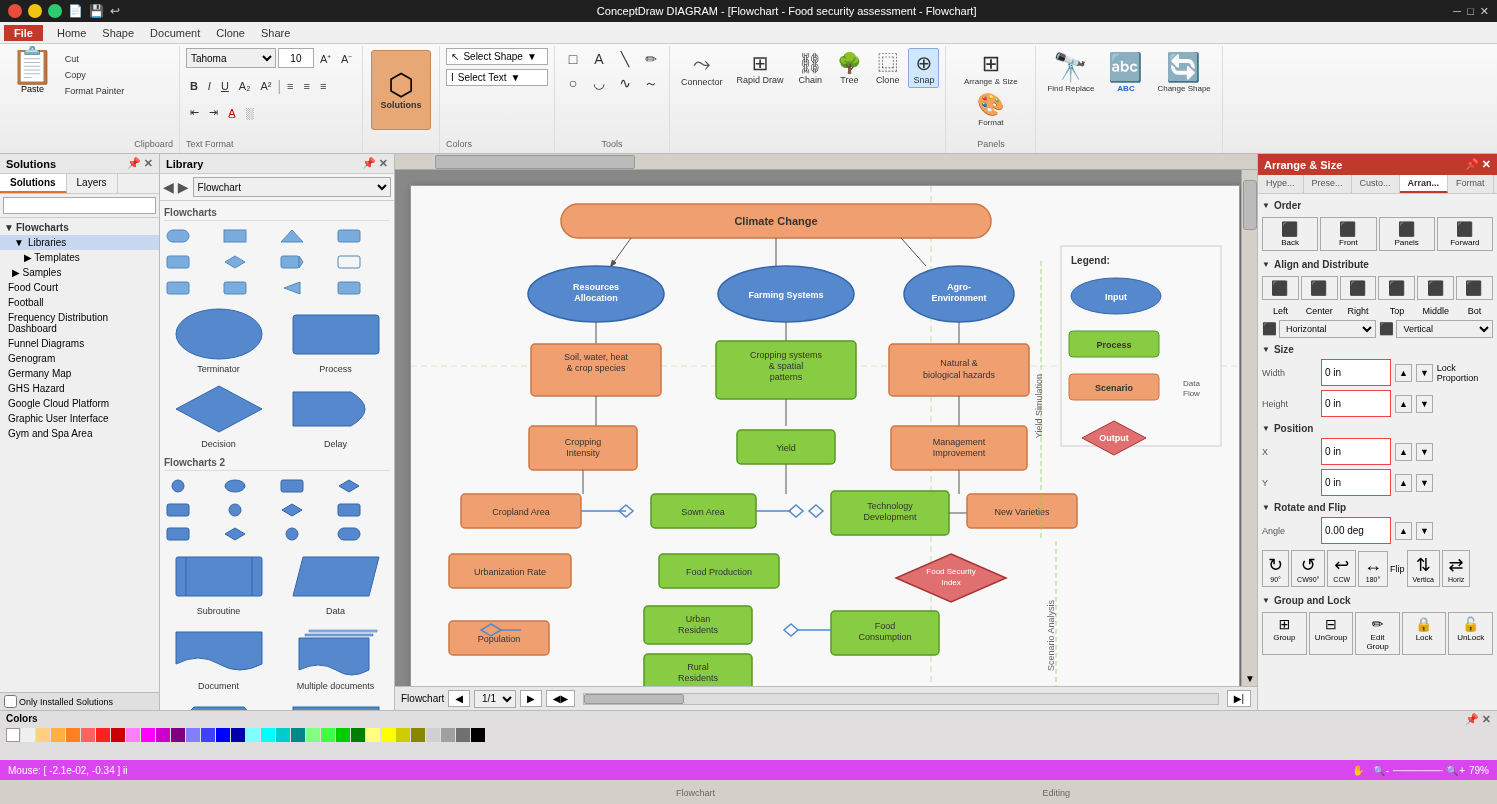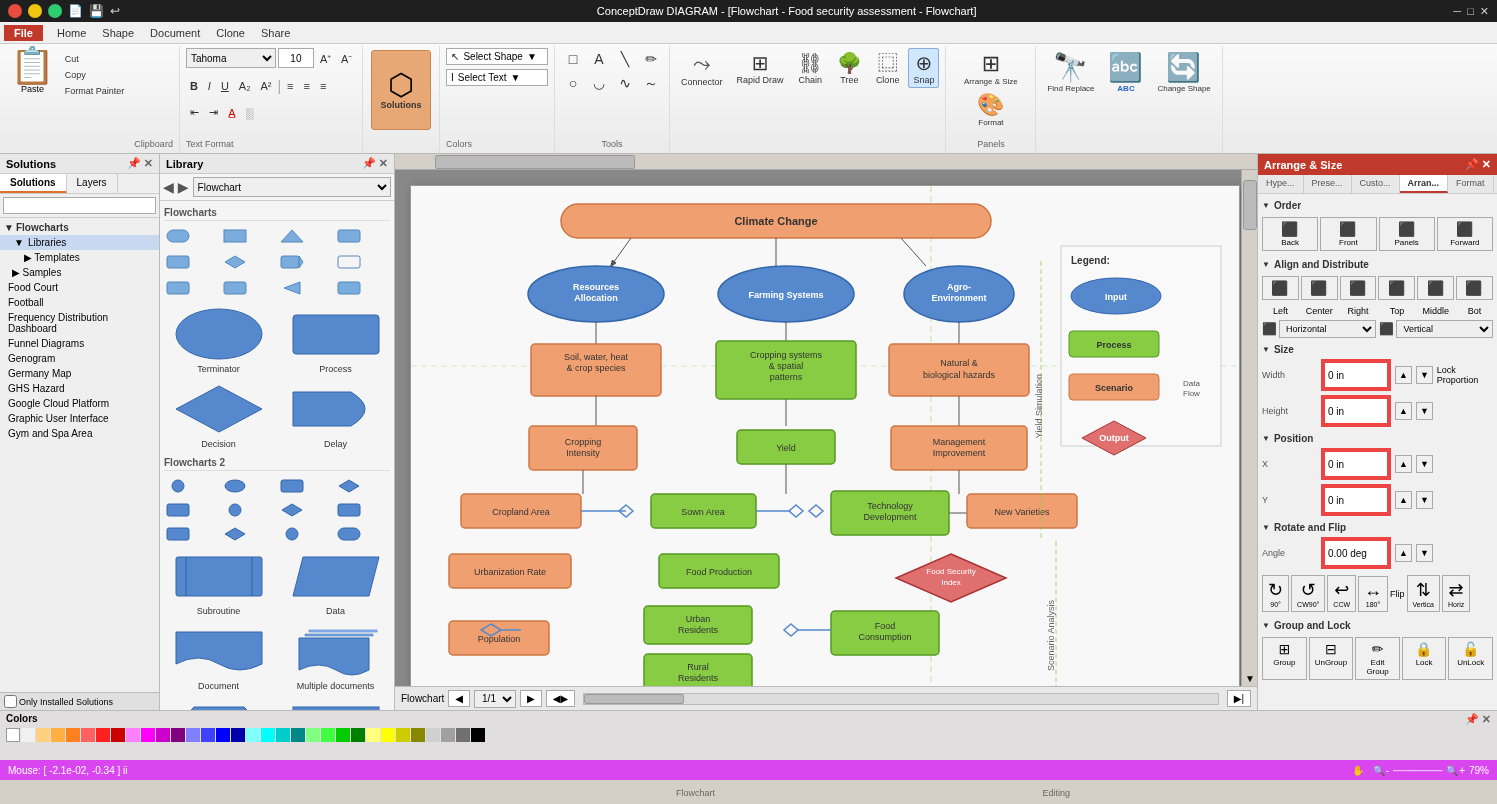--- a/index.html
+++ b/index.html
@@ -95,7 +95,7 @@
     .section-header .chevron { font-size: 8px; }
     .prop-row { display: flex; align-items: center; gap: 4px; padding: 2px 0; }
     .prop-label { color: #555; min-width: 55px; font-size: 9px; }
-    .prop-input { border: 4px solid #ef4444; padding: 12px 3px; font-size: 10px; width: 70px; height: 27px; }
+    .prop-input { border: 1px solid #ef4444; padding: 12px 3px; font-size: 10px; width: 70px; height: 27px; }
     .prop-btn { border: 1px solid #aaa; background: #f0f0f0; cursor: pointer; padding: 1px 3px; font-size: 9px; height: 18px; }
     .order-btns { display: grid; grid-template-columns: repeat(4, 1fr); gap: 2px; padding: 4px 0; }
     .order-btn { border: 1px solid #aaa; background: #f0f0f0; cursor: pointer; padding: 3px; font-size: 8px; text-align: center; display: flex; flex-direction: column; align-items: center; gap: 1px; }

